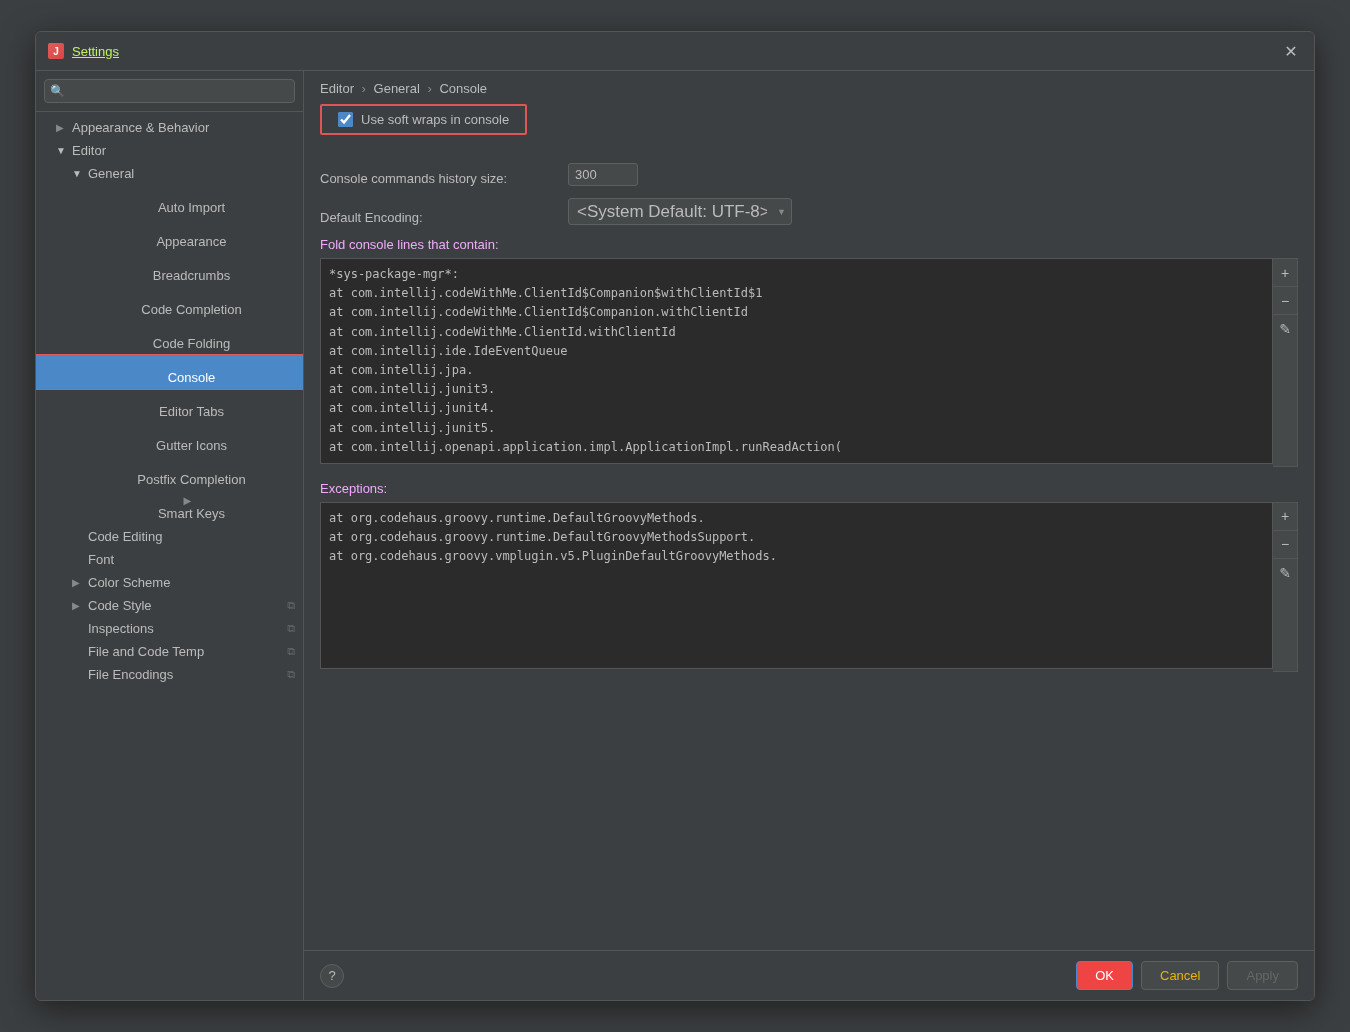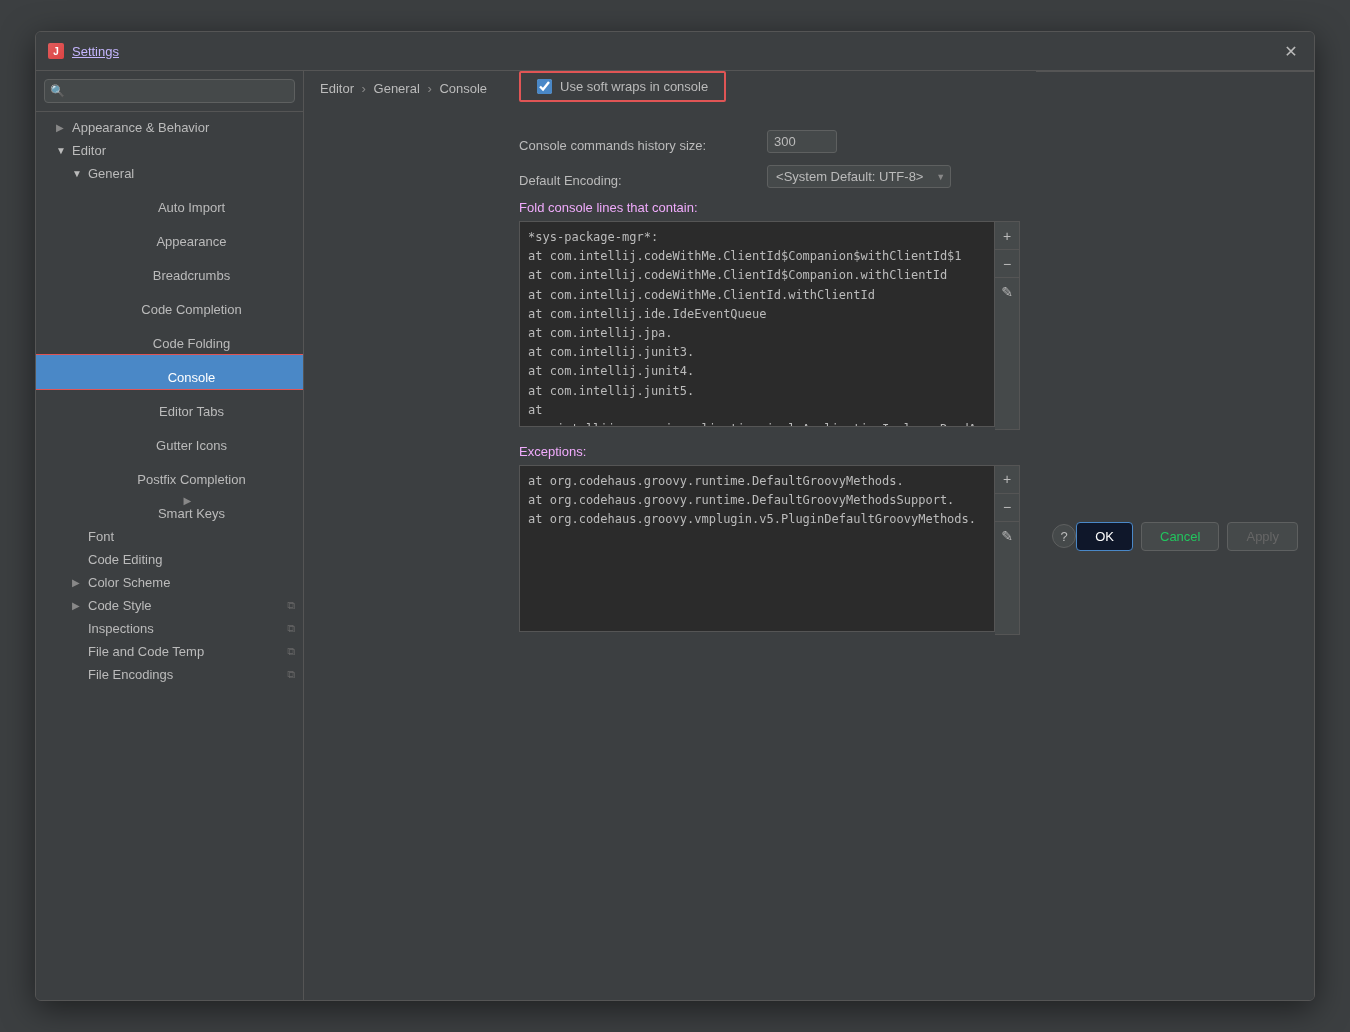--- a/index.html
+++ b/index.html
@@ -50,7 +50,7 @@
       font-weight: bold;
     }
     .title-text {
-      color: #c4b5fd;
+      color: #bef264;
       font-size: 13px;
       text-decoration: underline;
     }

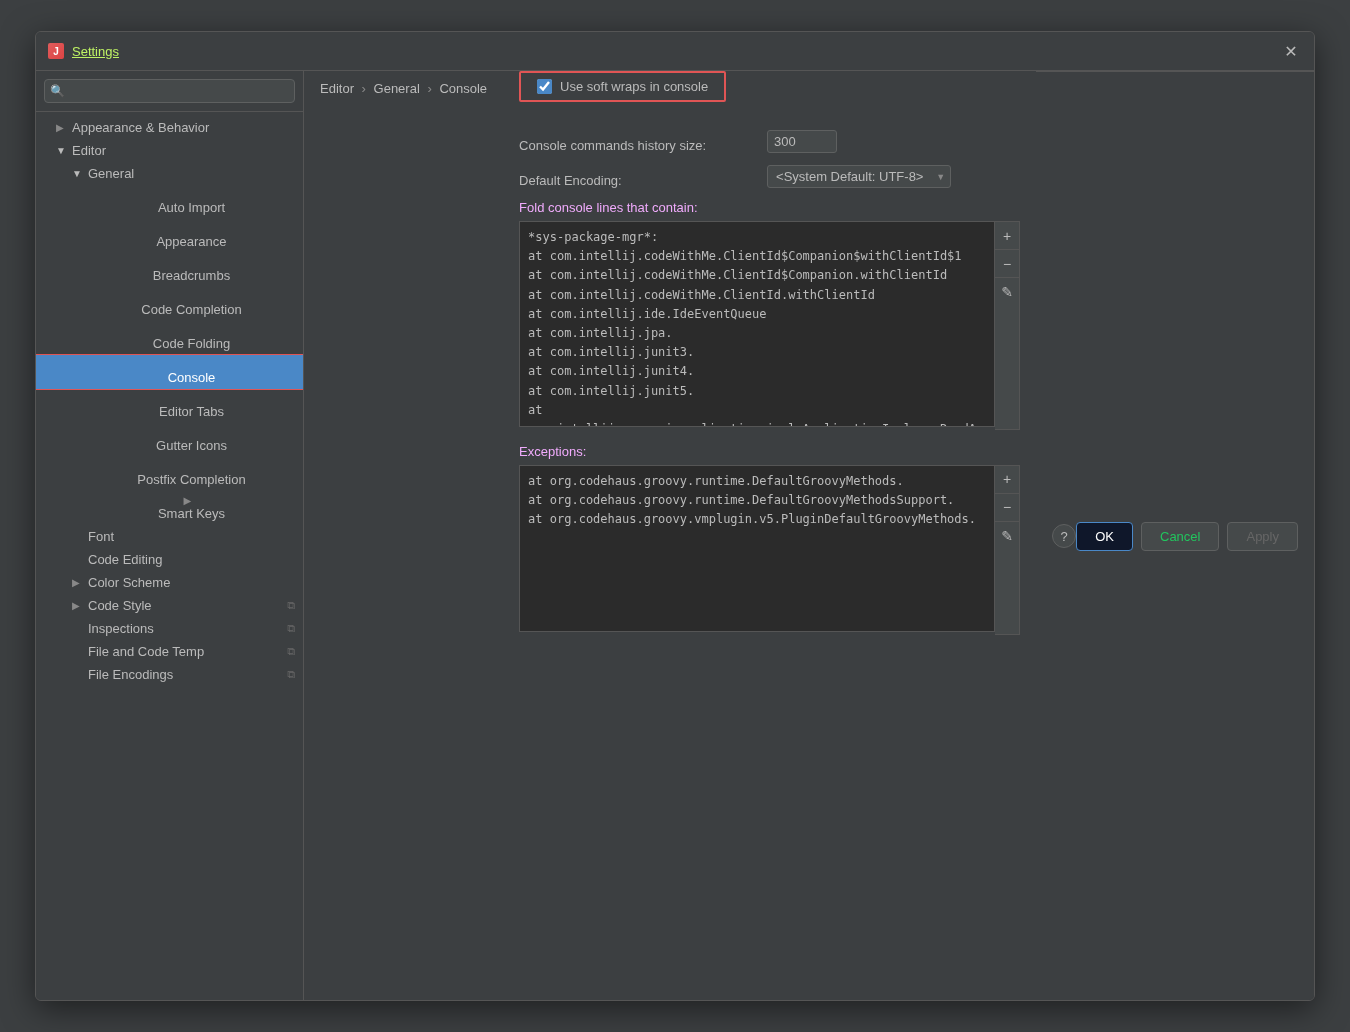--- a/index.html
+++ b/index.html
@@ -147,7 +147,7 @@
       flex: 1;
       background: #3c3f41;
       display: flex;
-      flex-direction: row;
+      flex-direction: column;
       overflow: hidden;
     }
     .breadcrumb {

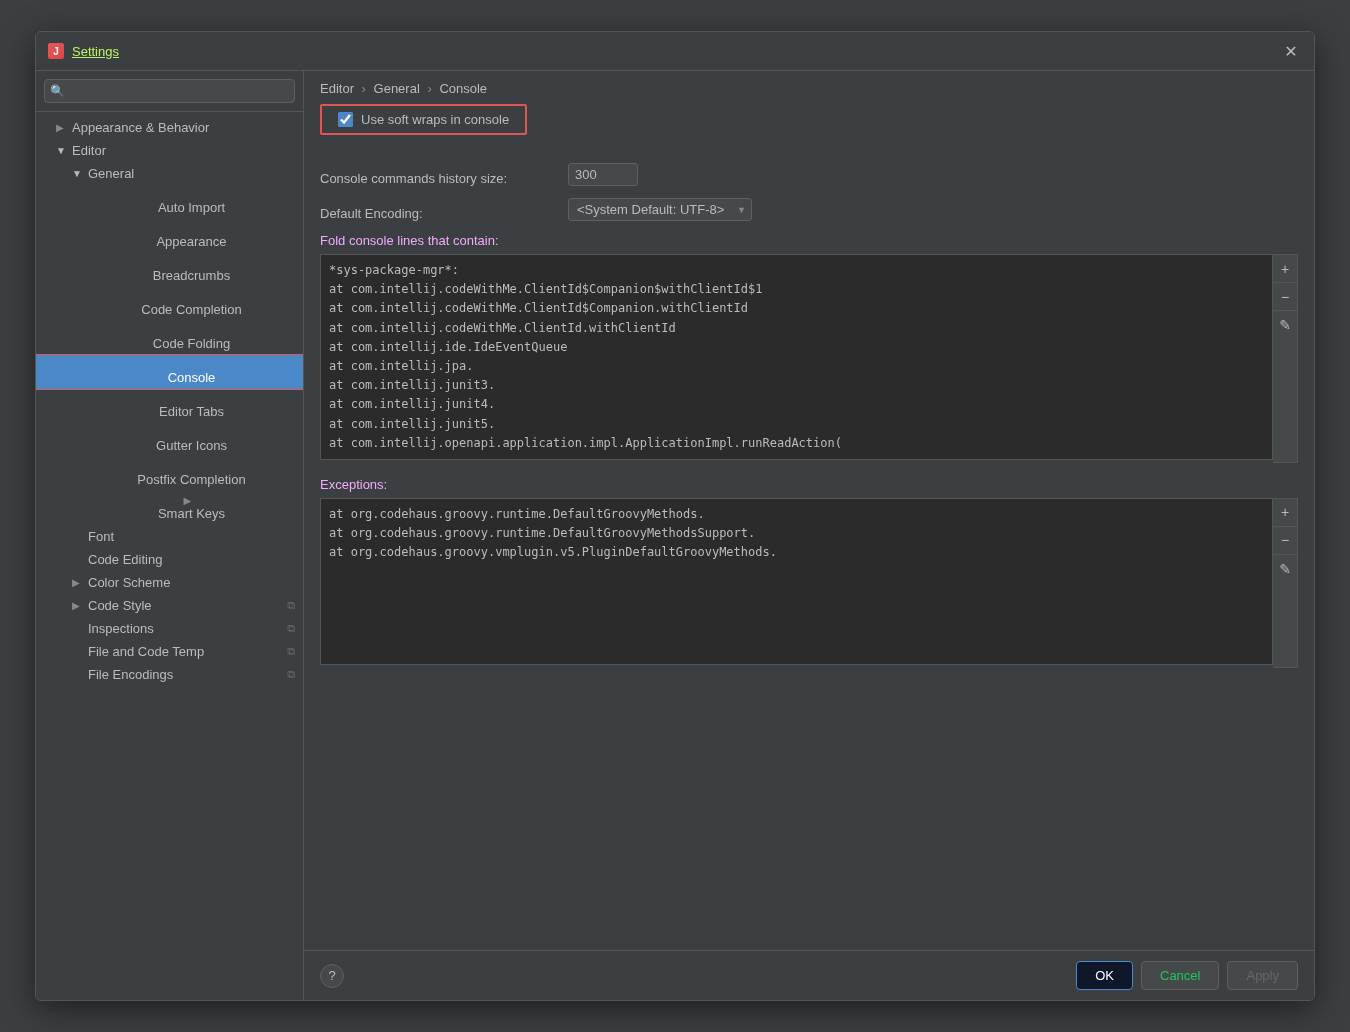--- a/index.html
+++ b/index.html
@@ -211,12 +211,12 @@
       border-radius: 3px;
       padding: 3px 24px 3px 8px;
       color: #bbb;
-      font-size: 13px;
+      font-size: 17px;
       outline: none;
       appearance: none;
       -webkit-appearance: none;
       cursor: pointer;
-      width: 184px;
+      width: 224px;
       position: relative;
     }
     .select-wrapper {

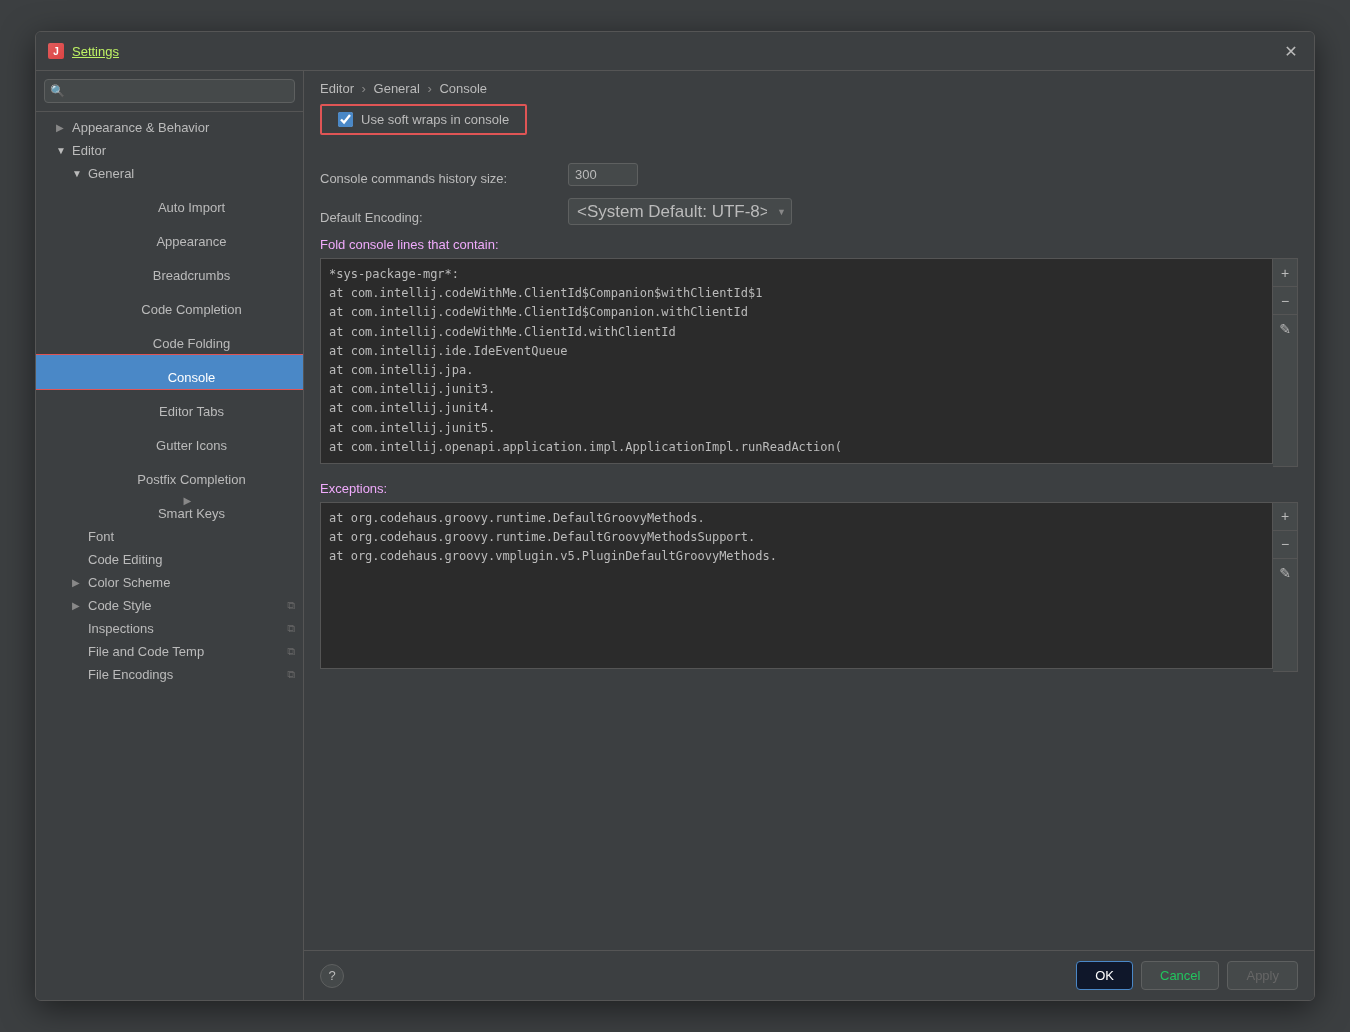--- a/index.html
+++ b/index.html
@@ -417,12 +417,12 @@
 
         <div class="tree-item indent-2">
           <span class="tree-arrow">&nbsp;</span>
+          <span>Code Editing</span>
+        </div>
+
+        <div class="tree-item indent-2">
+          <span class="tree-arrow">&nbsp;</span>
           <span>Font</span>
-        </div>
-
-        <div class="tree-item indent-2">
-          <span class="tree-arrow">&nbsp;</span>
-          <span>Code Editing</span>
         </div>
 
         <div class="tree-item indent-2">

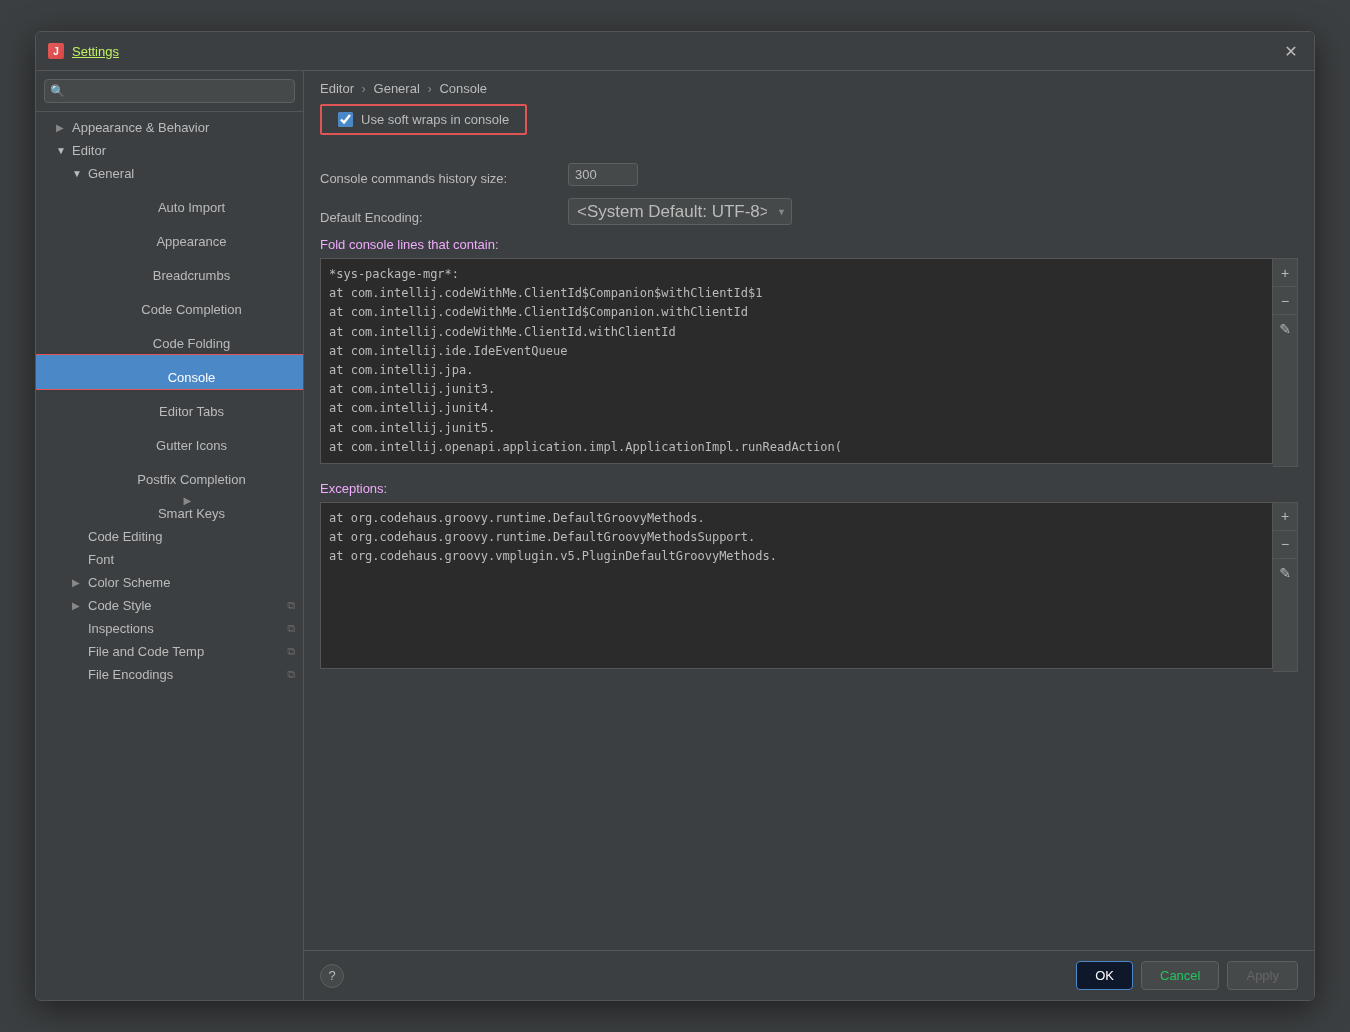--- a/index.html
+++ b/index.html
@@ -303,7 +303,7 @@
       color: #22c55e;
     }
     .btn-primary {
-      background: #0f172a;
+      background: #ef4444;
       border-color: #4a88c7;
       color: #fff;
     }

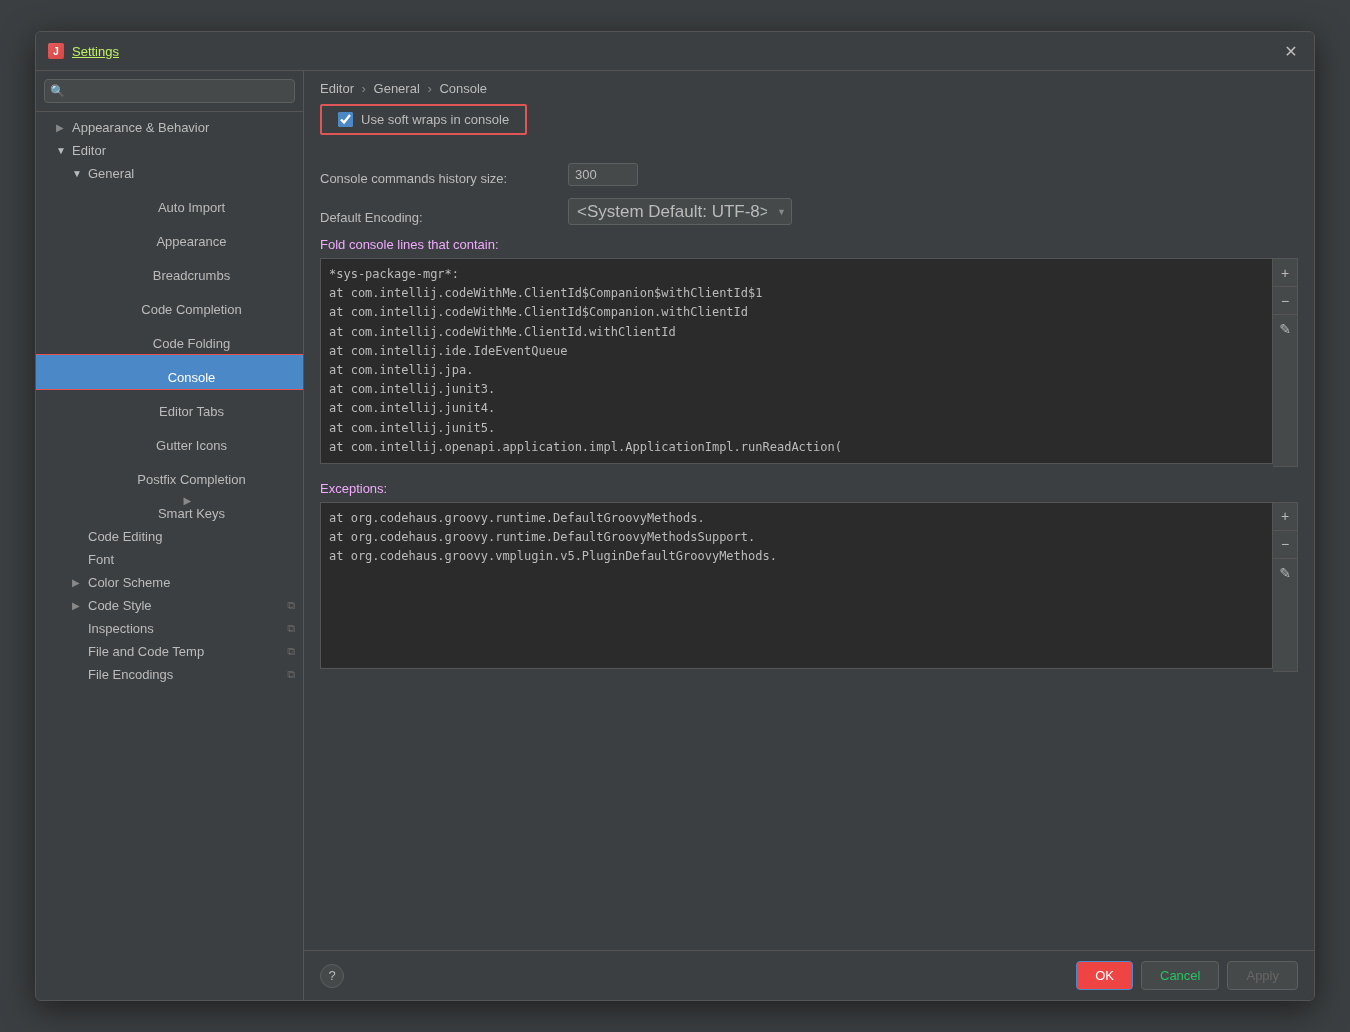--- a/index.html
+++ b/index.html
@@ -300,7 +300,7 @@
       cursor: pointer;
       font-size: 13px;
       background: #45494a;
-      color: #22c55e;
+      color: #eab308;
     }
     .btn-primary {
       background: #ef4444;

